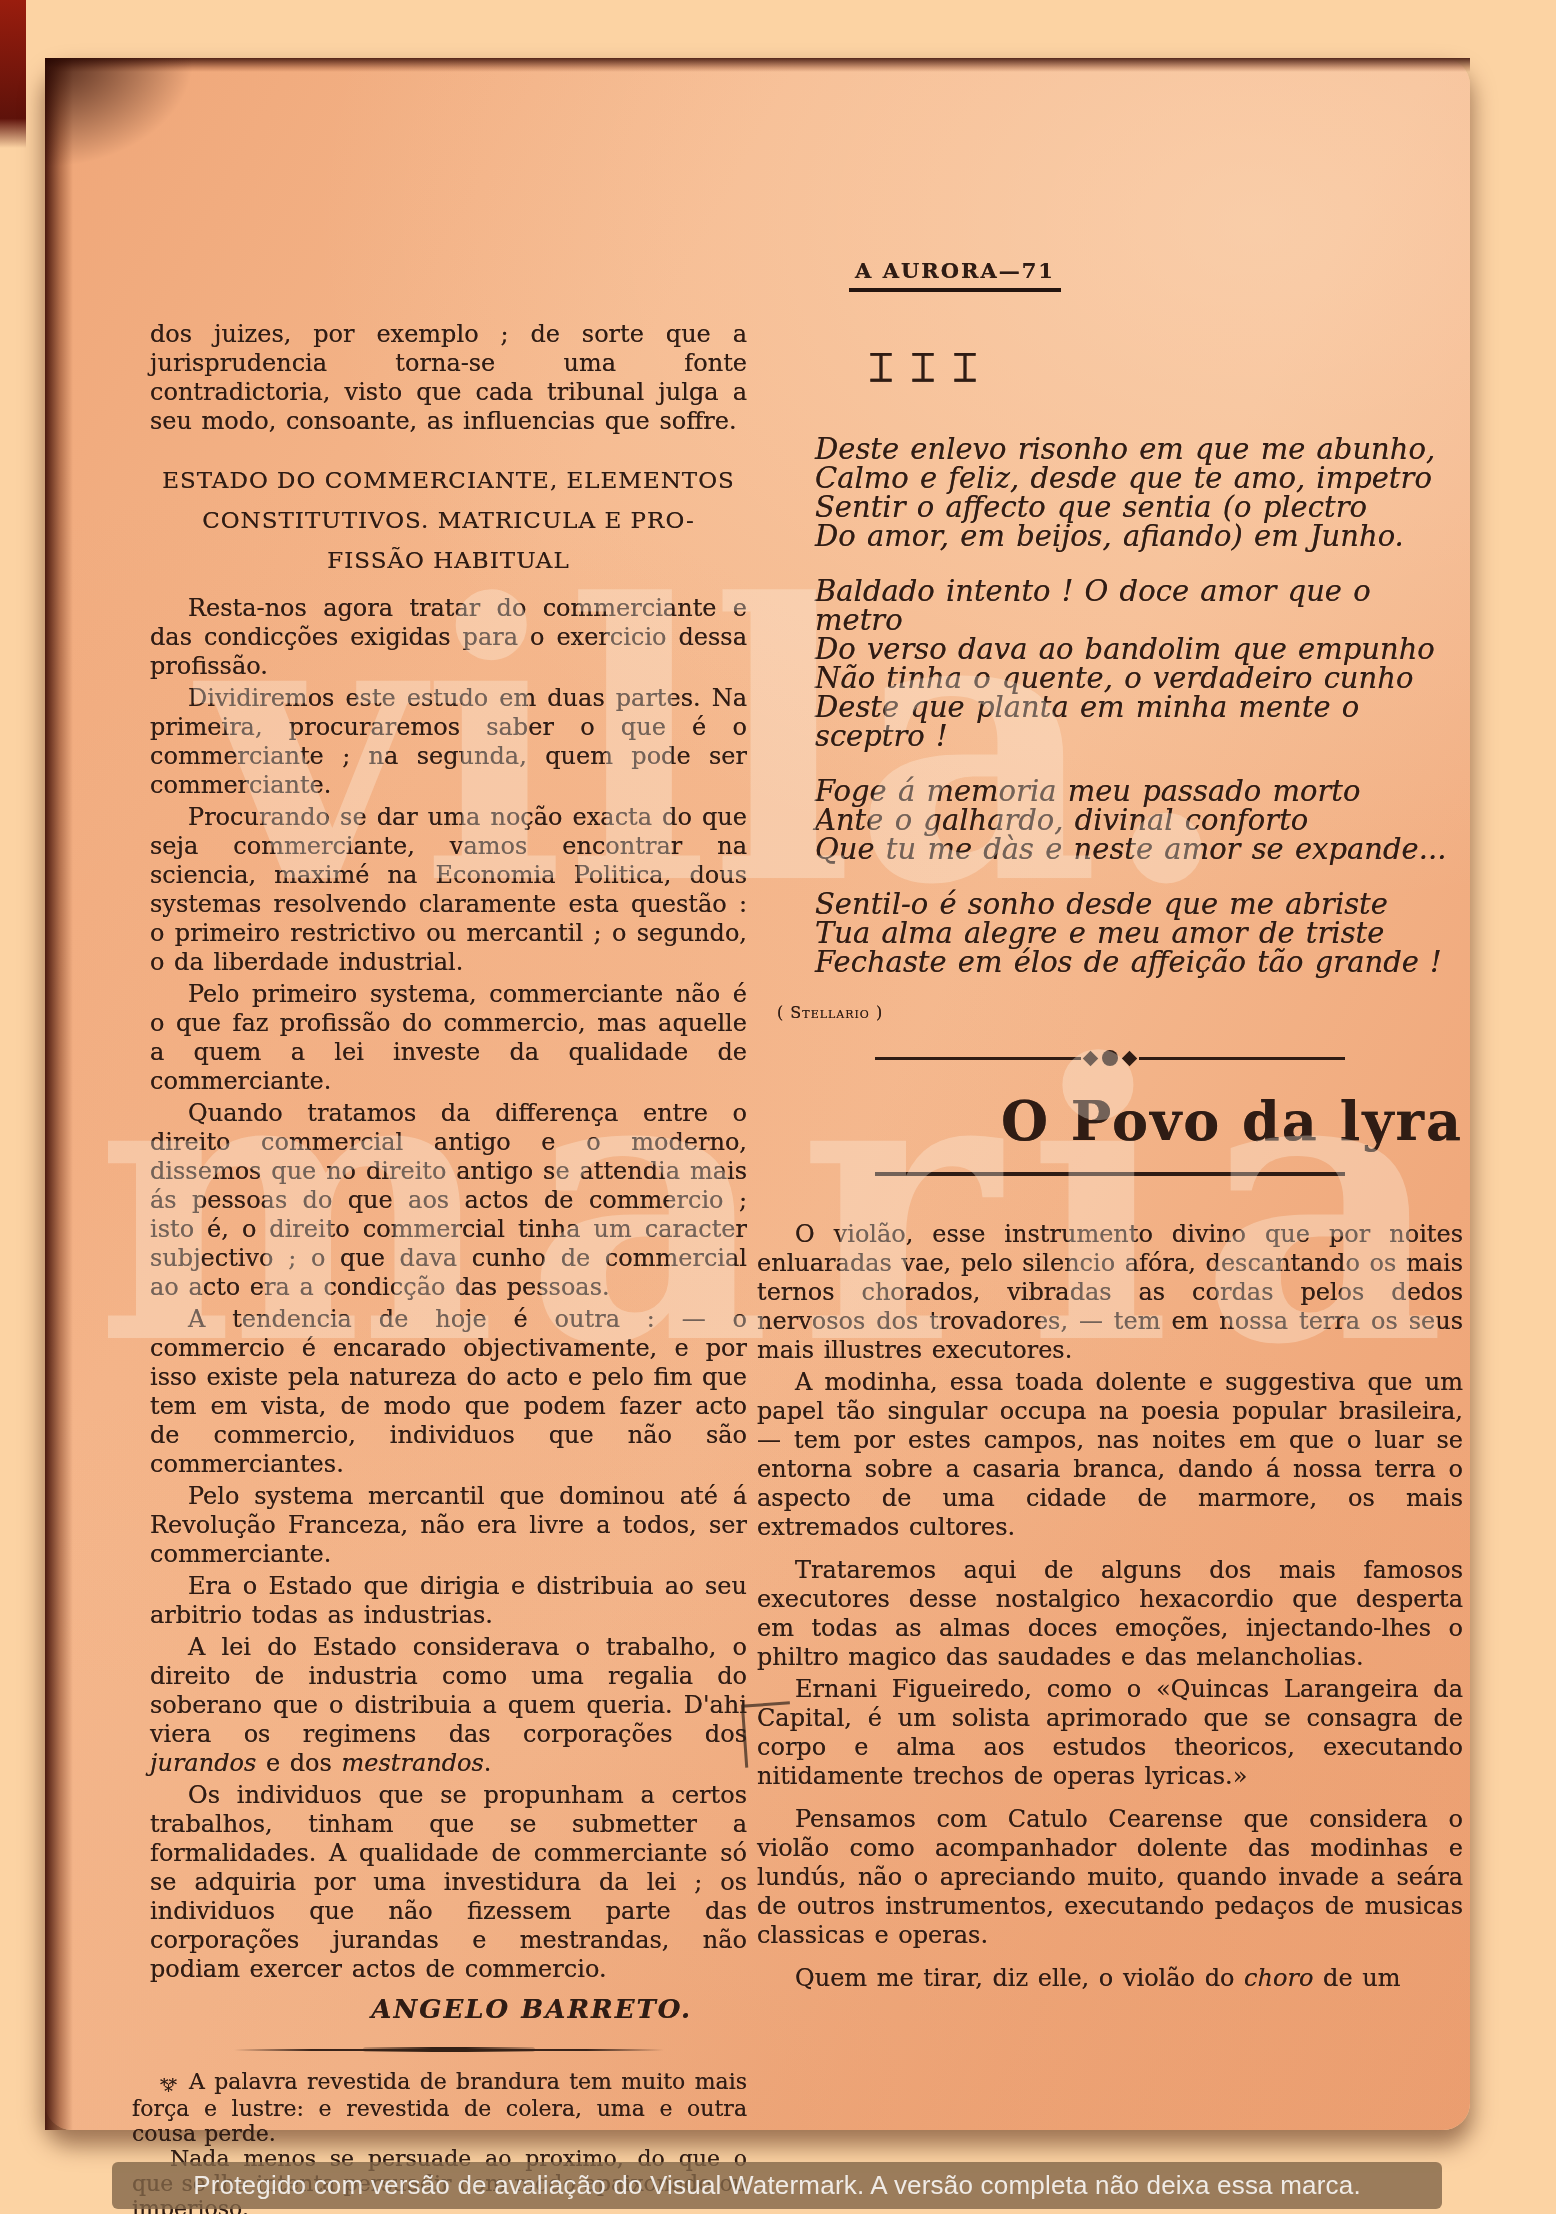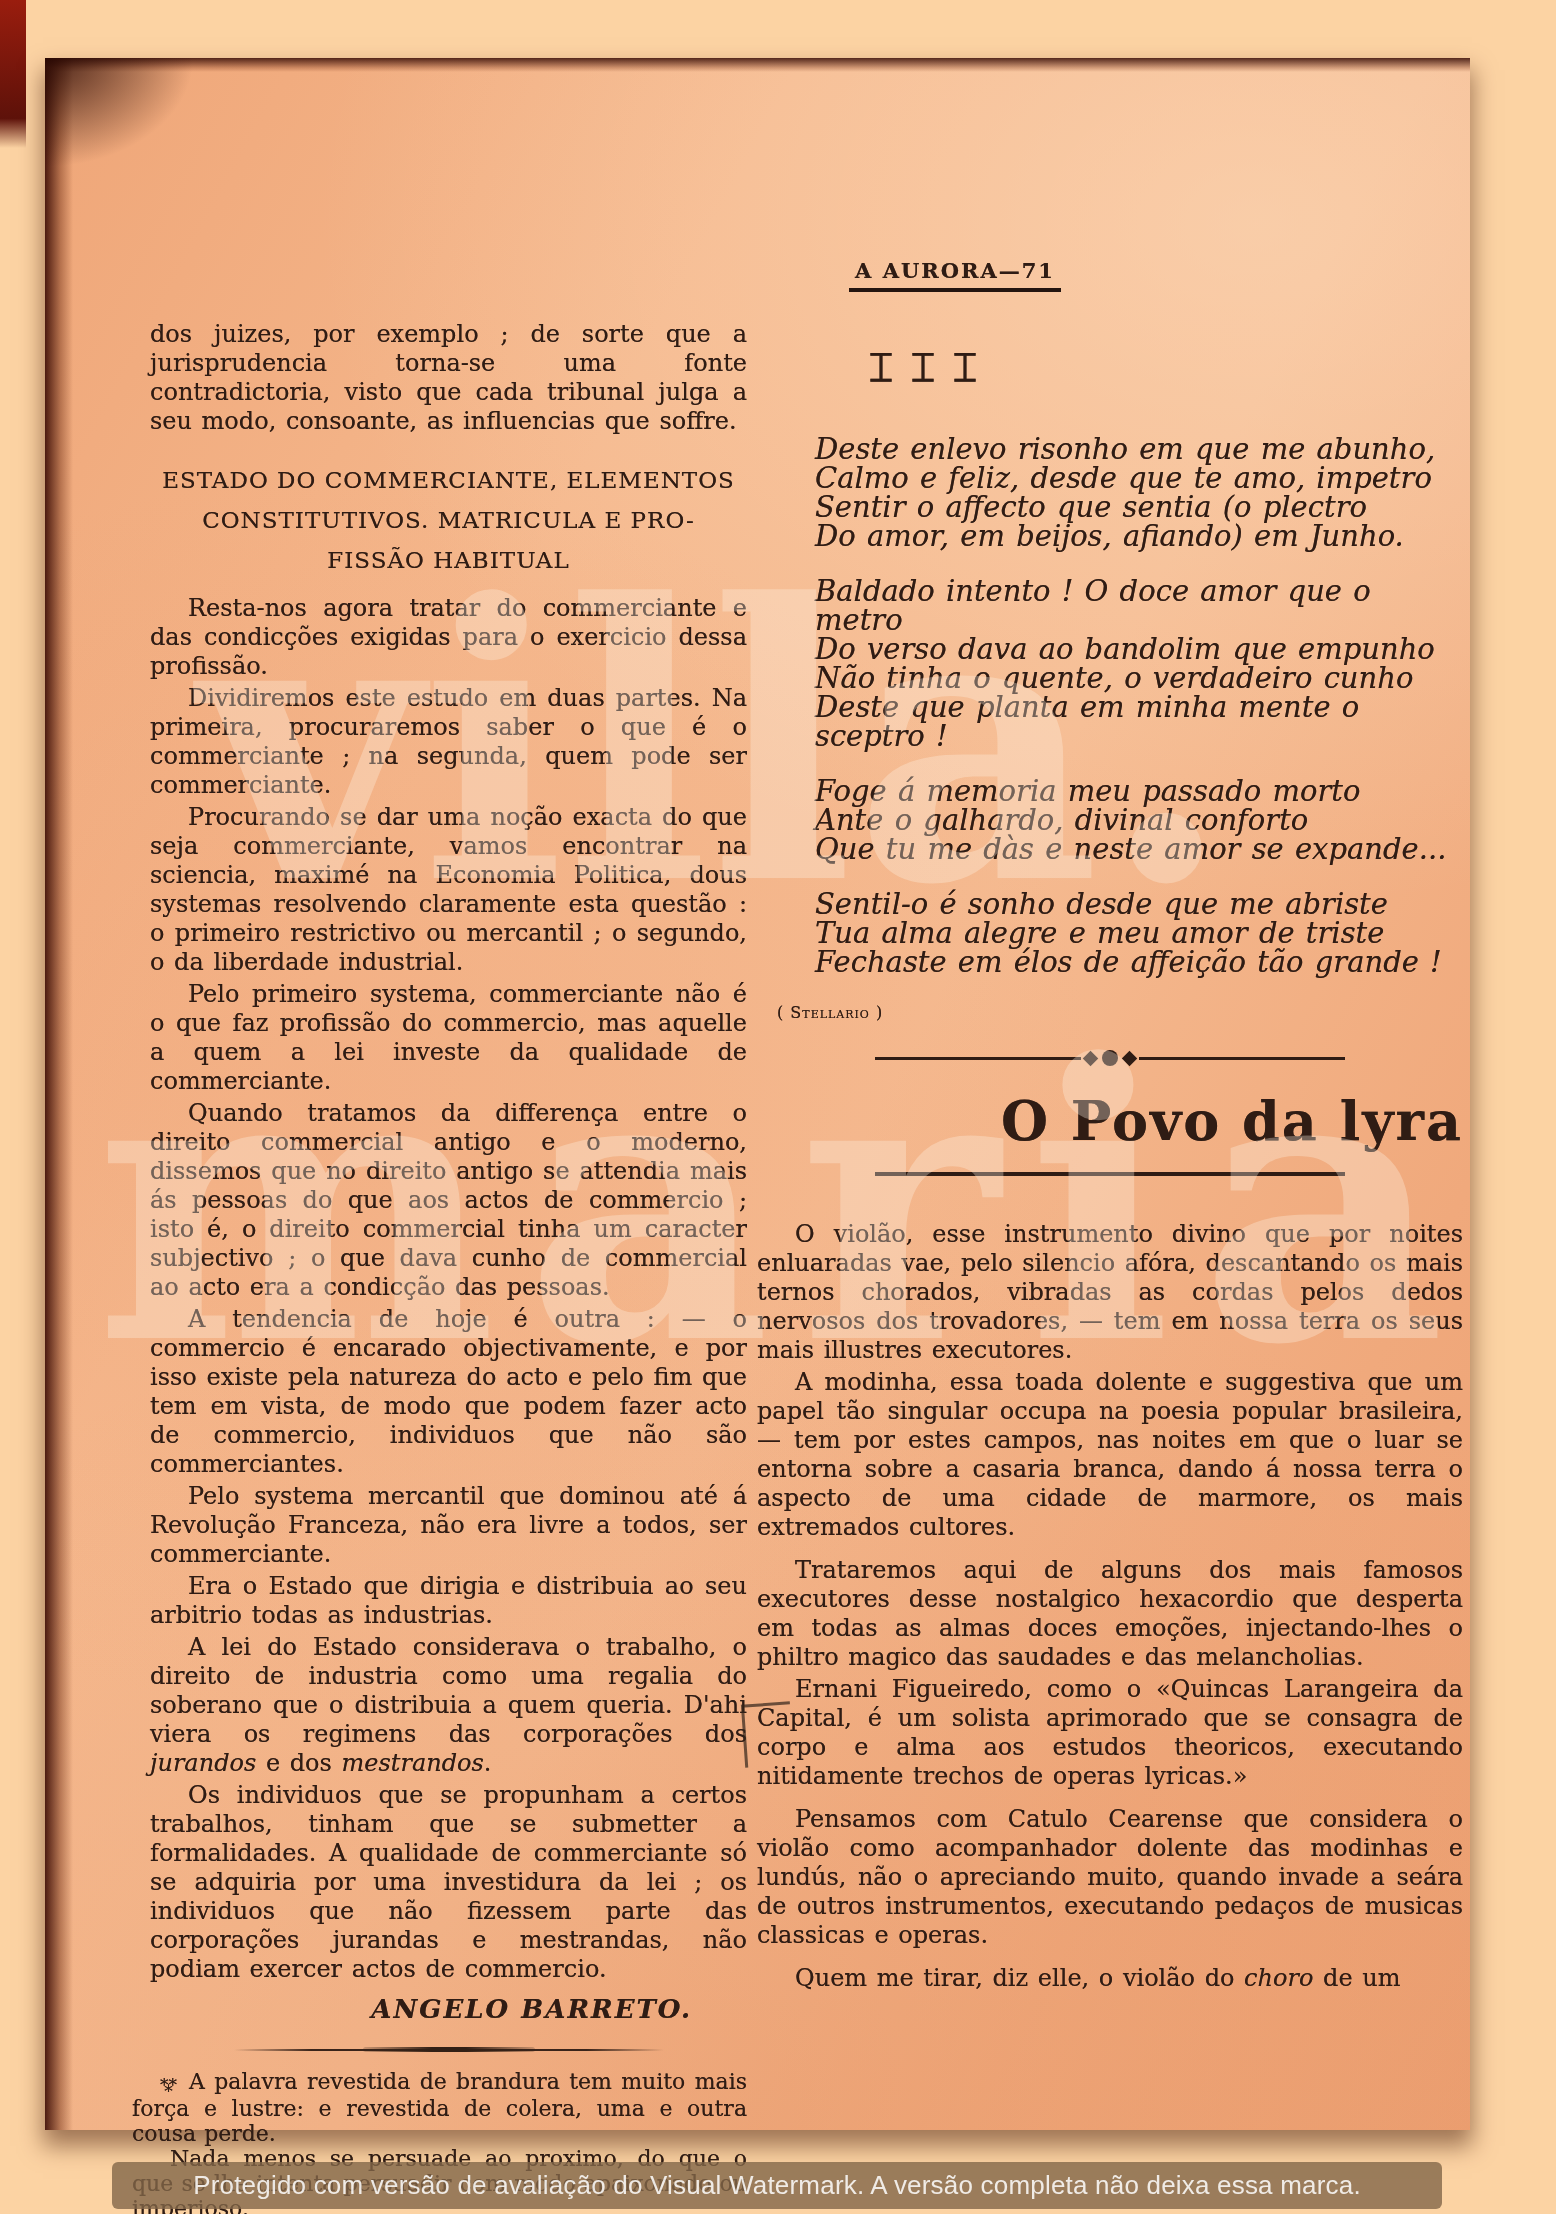--- a/index.html
+++ b/index.html
@@ -36,7 +36,7 @@
     background:radial-gradient(ellipse at top left, rgba(40,8,3,0.85), rgba(40,8,3,0) 70%);}
 
   
-  .ink{color:#2f1c14;text-shadow:0 0 0.6px rgba(47,28,20,0.7);}
+  .ink{color:#2f1c14;text-shadow:0 0 0.6px rgba(47,28,20,0.7);border-radius:27px;}
 
   
   .page-header{position:absolute;left:660px;top:200px;width:500px;text-align:center;}

